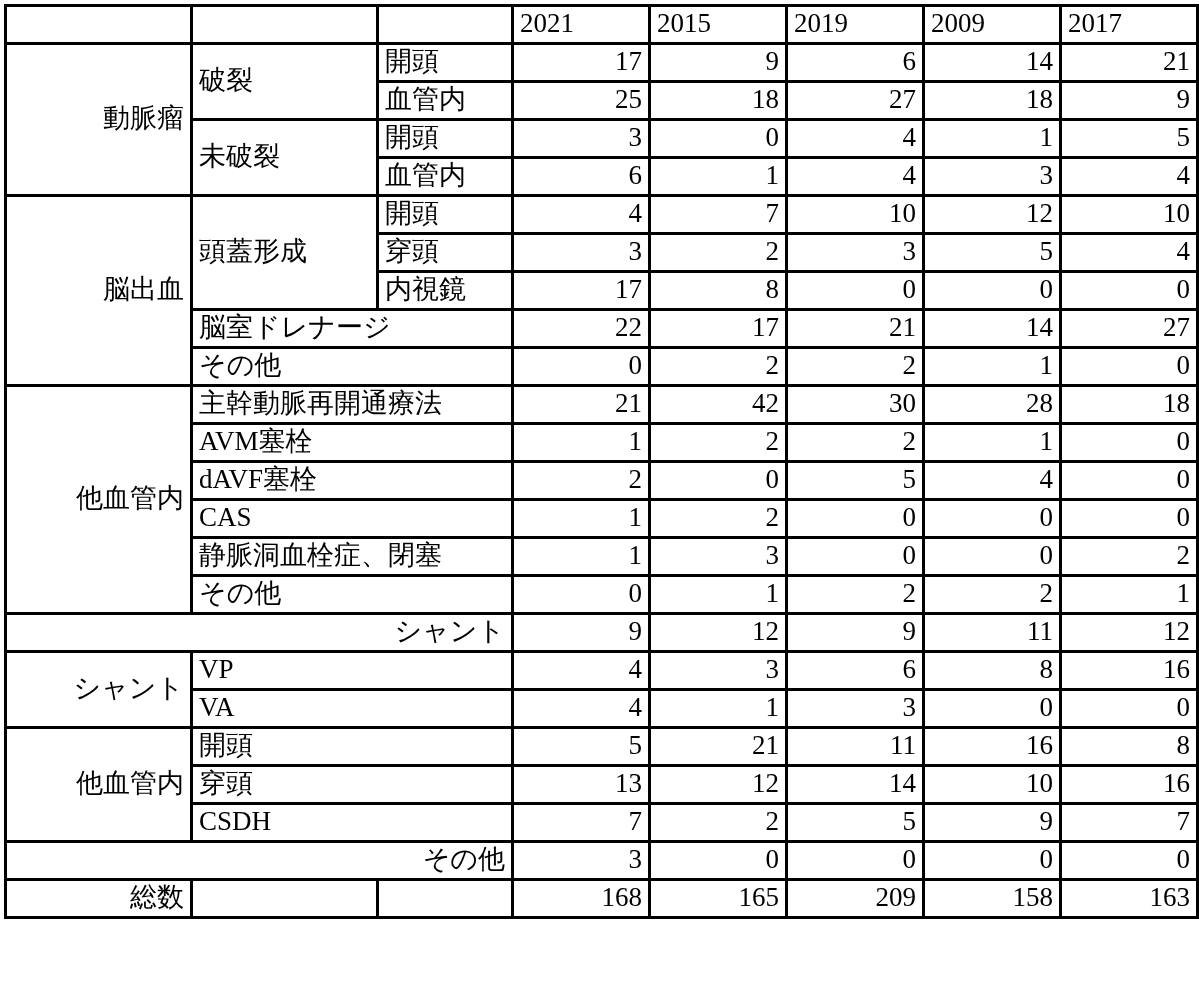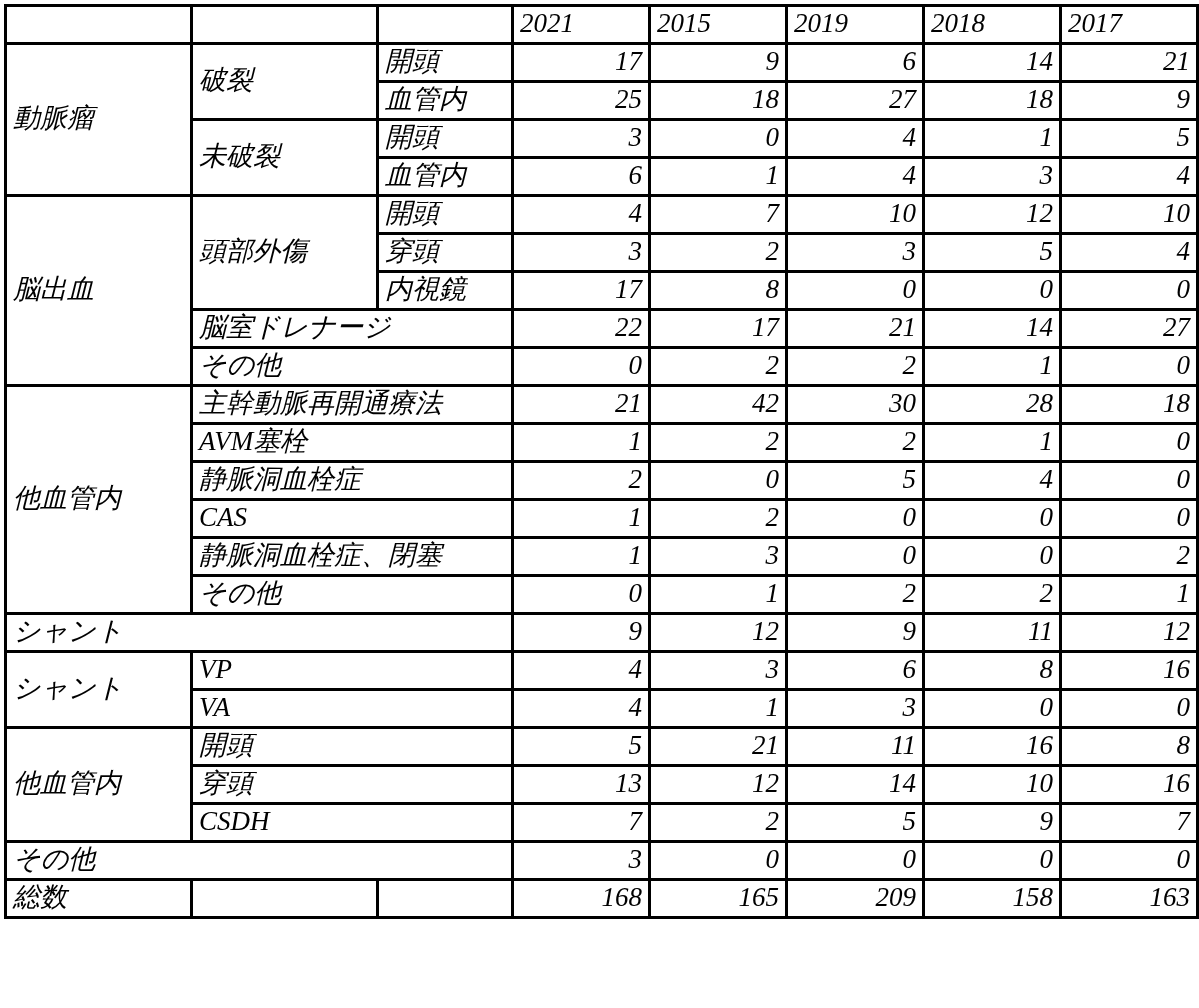--- a/index.html
+++ b/index.html
@@ -27,7 +27,6 @@
     font-size: 27px;
     line-height: 1.05;
     color: #000000;
-    font-style: italic;
   }
   table.stats td {
     border: 3px solid #000000;

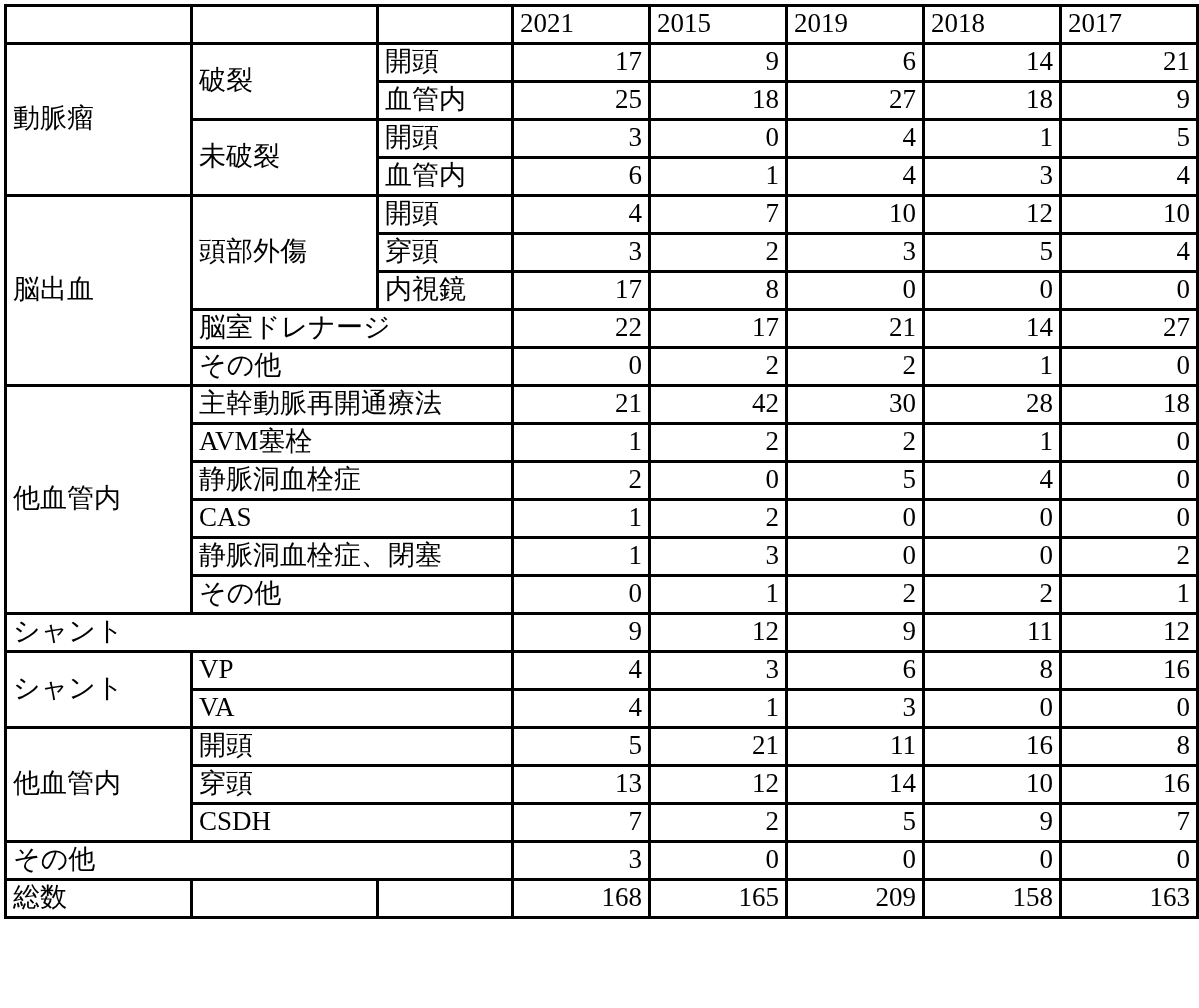--- a/index.html
+++ b/index.html
@@ -85,7 +85,7 @@
           <td class="yr">2021</td>
           <td class="yr">2015</td>
           <td class="yr">2019</td>
-          <td class="yr">2018</td>
+          <td class="yr">2009</td>
           <td class="yr">2017</td>
         </tr>
         <tr>

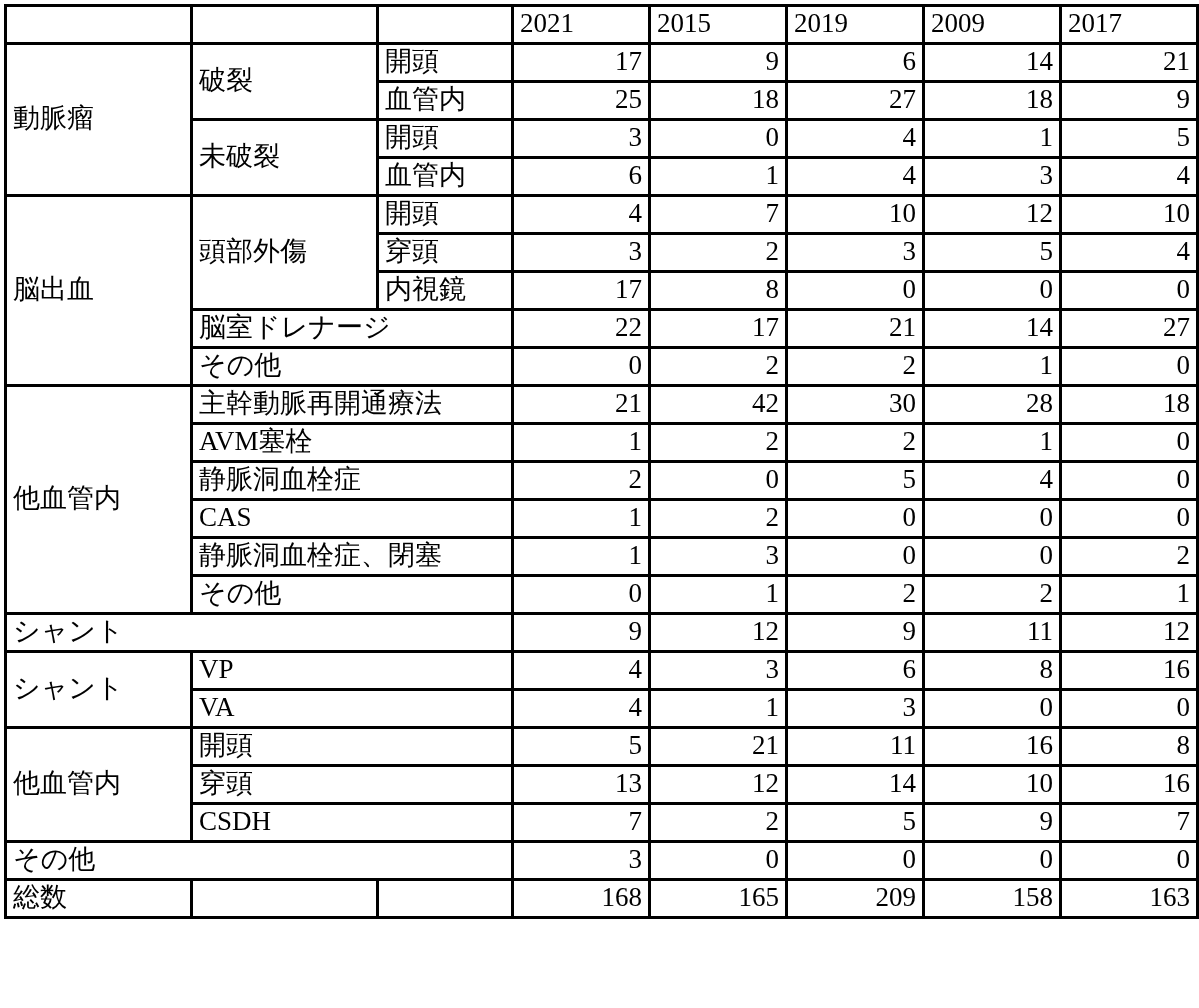--- a/index.html
+++ b/index.html
@@ -38,7 +38,7 @@
     box-sizing: border-box;
   }
   td.cat {
-    text-align: left;
+    text-align: right;
   }
   td.sub {
     text-align: left;

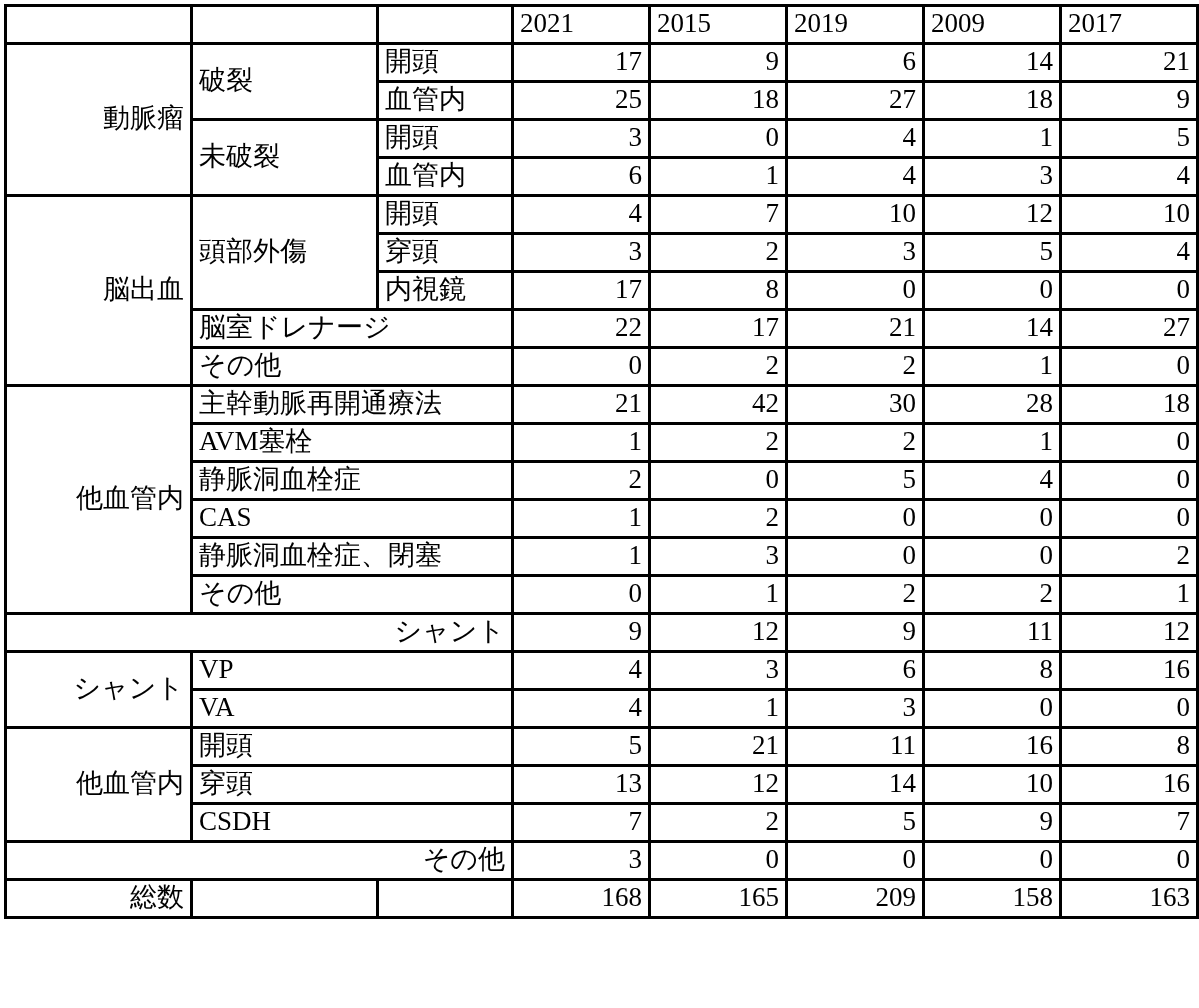--- a/index.html
+++ b/index.html
@@ -125,7 +125,7 @@
         </tr>
         <tr>
           <td class="cat" rowspan="5">脳出血</td>
-          <td class="sub" rowspan="3">頭部外傷</td>
+          <td class="sub" rowspan="3">頭蓋形成</td>
           <td class="sub2">開頭</td>
           <td class="num">4</td>
           <td class="num">7</td>

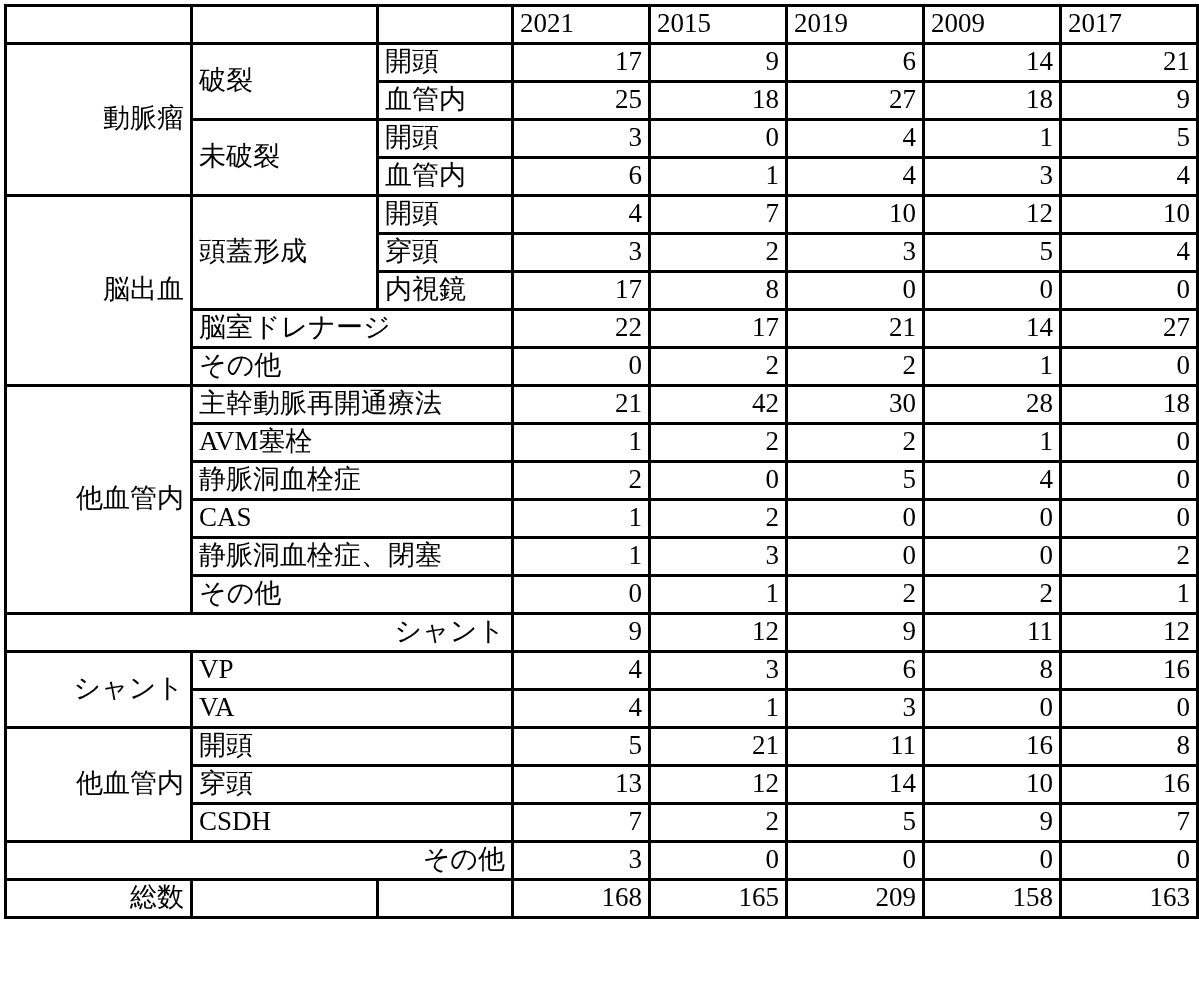--- a/index.html
+++ b/index.html
@@ -183,7 +183,7 @@
           <td class="num">0</td>
         </tr>
         <tr>
-          <td class="sub" colspan="2">静脈洞血栓症</td>
+          <td class="sub" colspan="2">dAVF塞栓</td>
           <td class="num">2</td>
           <td class="num">0</td>
           <td class="num">5</td>

